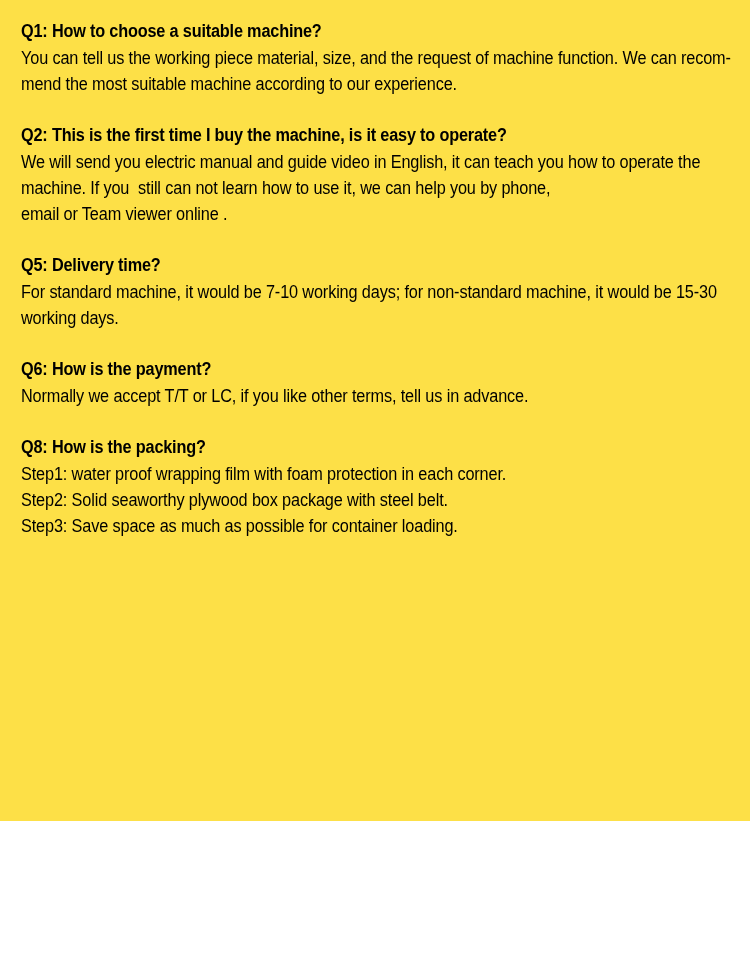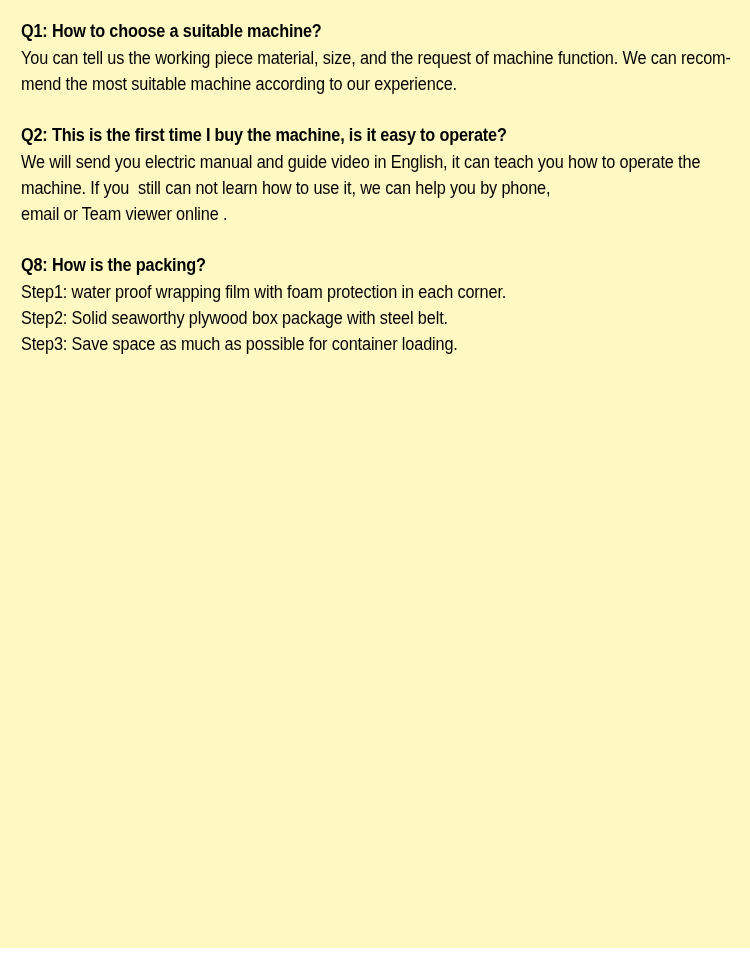--- a/index.html
+++ b/index.html
@@ -19,8 +19,8 @@
 
   #faq-page {
     width: 750px;
-    height: 948px;
-    background: #fef9c3;
+    height: 821px;
+    background: #fde047;
     box-sizing: border-box;
     padding: 18px 14px 0 21px;
   }

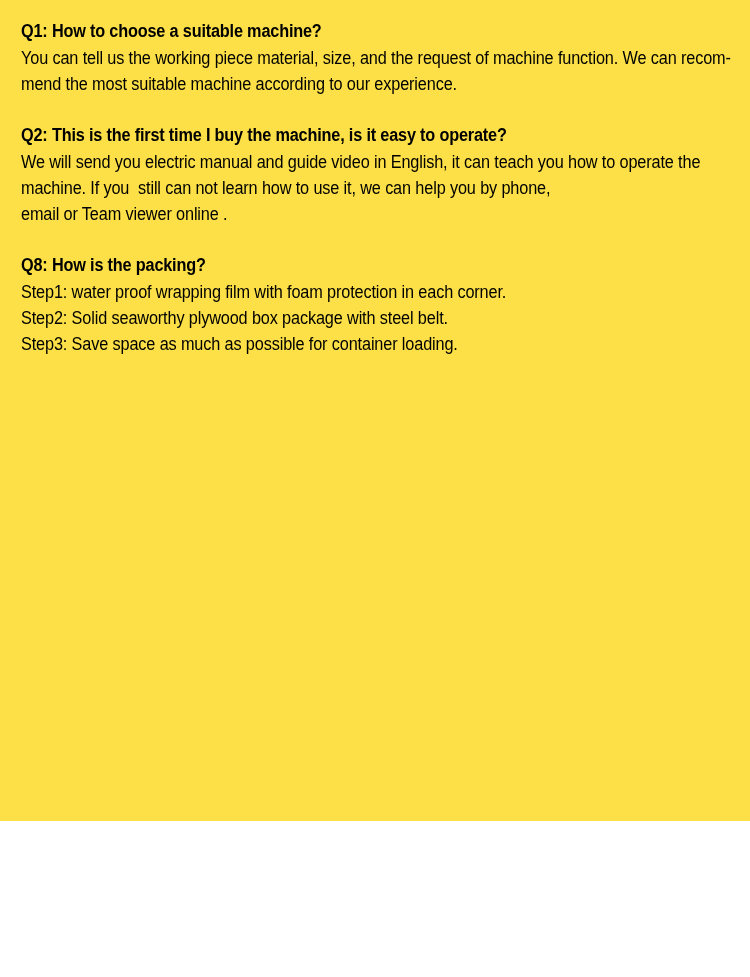--- a/index.html
+++ b/index.html
@@ -79,6 +79,13 @@
       </div>
     </div>
     <div class="faq-block">
+      <div class="faq-question">Q5: Delivery time?</div>
+      <div class="faq-answer">
+        <span class="faq-line">For standard machine, it would be 7-10 working days; for non-standard machine, it would be 15-30</span>
+        <span class="faq-line">working days.</span>
+      </div>
+    </div>
+    <div class="faq-block">
       <div class="faq-question">Q8: How is the packing?</div>
       <div class="faq-answer">
         <span class="faq-line">Step1: water proof wrapping film with foam protection in each corner.</span>

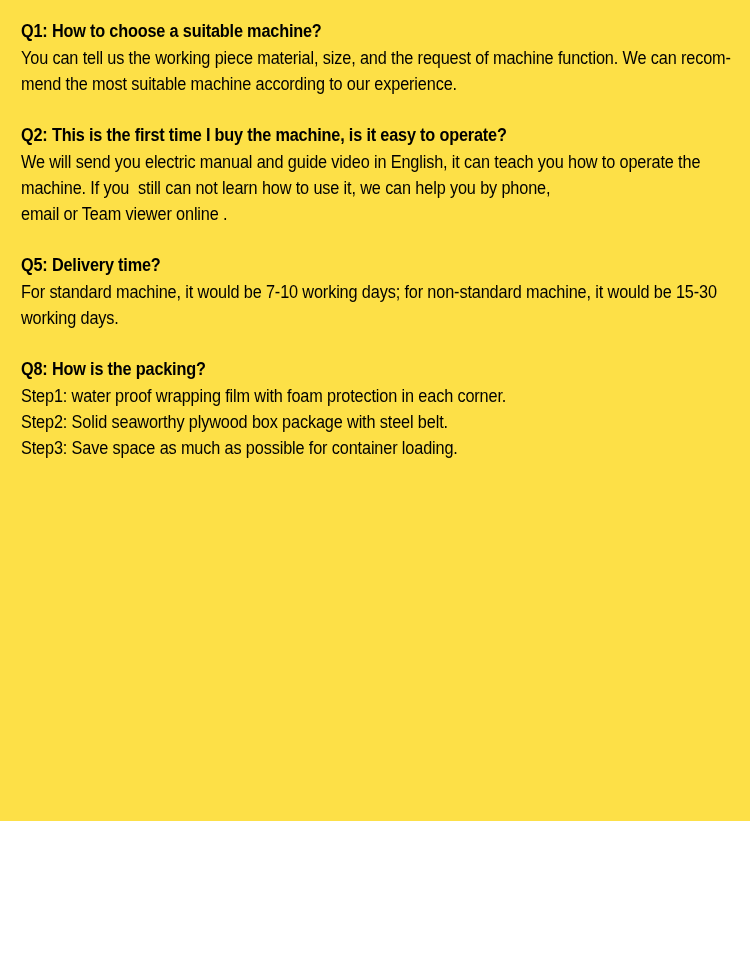--- a/index.html
+++ b/index.html
@@ -86,6 +86,12 @@
       </div>
     </div>
     <div class="faq-block">
+      <div class="faq-question">Q6: How is the payment?</div>
+      <div class="faq-answer">
+        <span class="faq-line">Normally we accept T/T or LC, if you like other terms, tell us in advance.</span>
+      </div>
+    </div>
+    <div class="faq-block">
       <div class="faq-question">Q8: How is the packing?</div>
       <div class="faq-answer">
         <span class="faq-line">Step1: water proof wrapping film with foam protection in each corner.</span>

